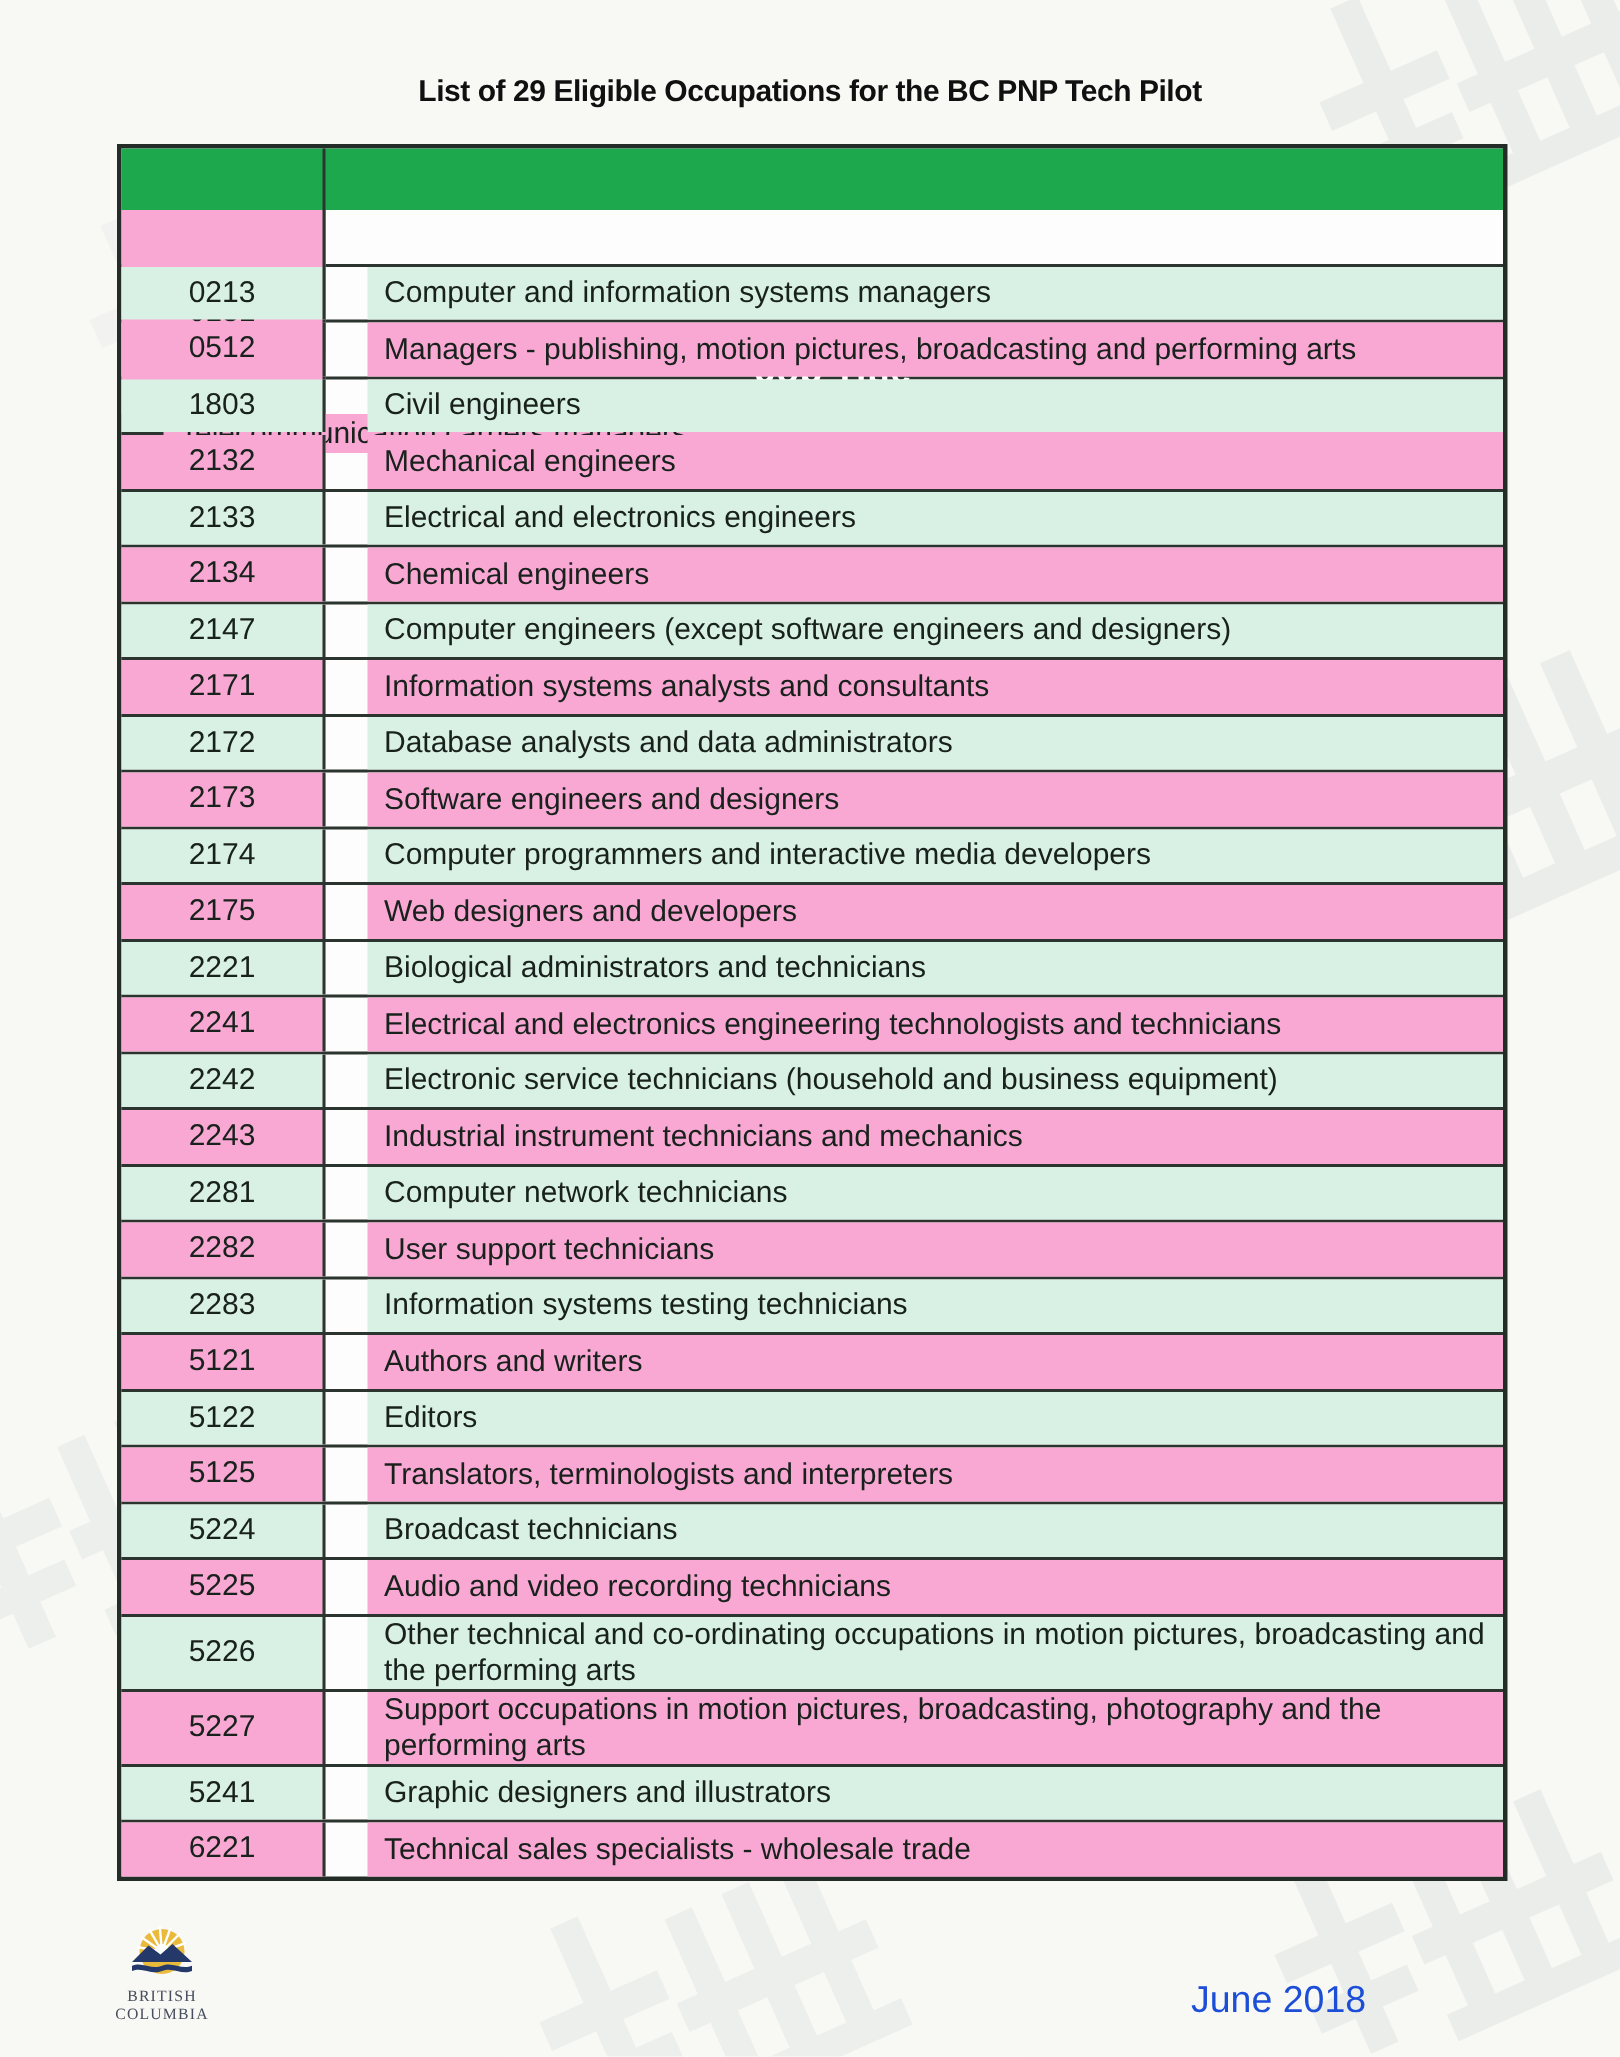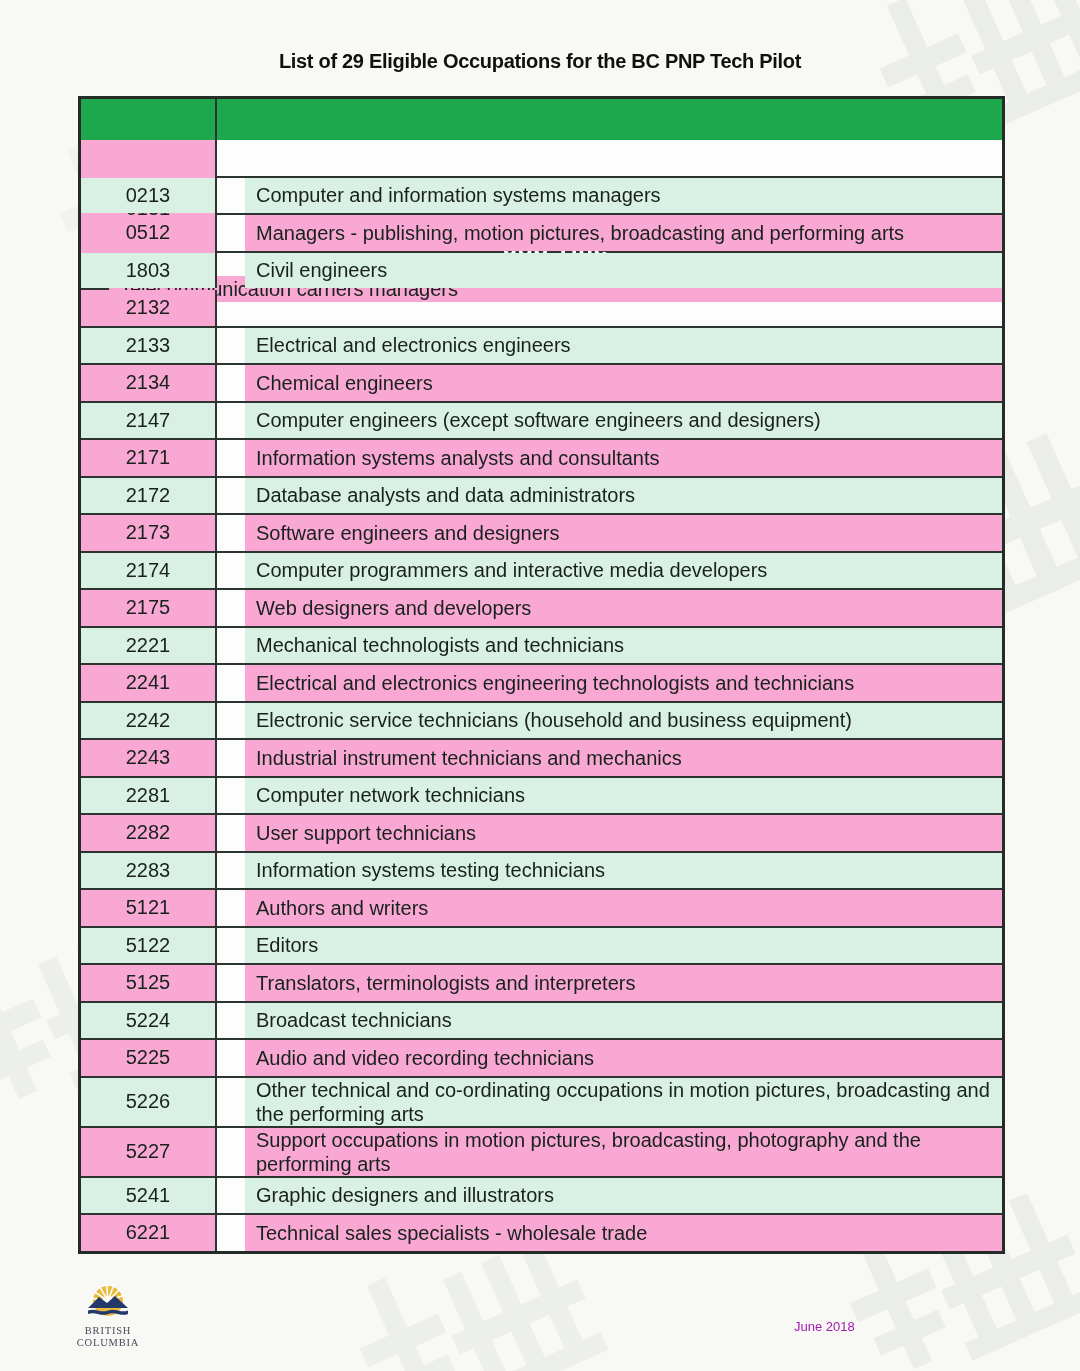--- a/index.html
+++ b/index.html
@@ -163,6 +163,7 @@
   </div>
       <div class="row row-white single">
     <div class="cell cell-noc">2132</div>
+    <div class="cell cell-job">Mechanical engineers</div>
   </div>
       <div class="row row-green single">
     <div class="cell cell-noc">2133</div>

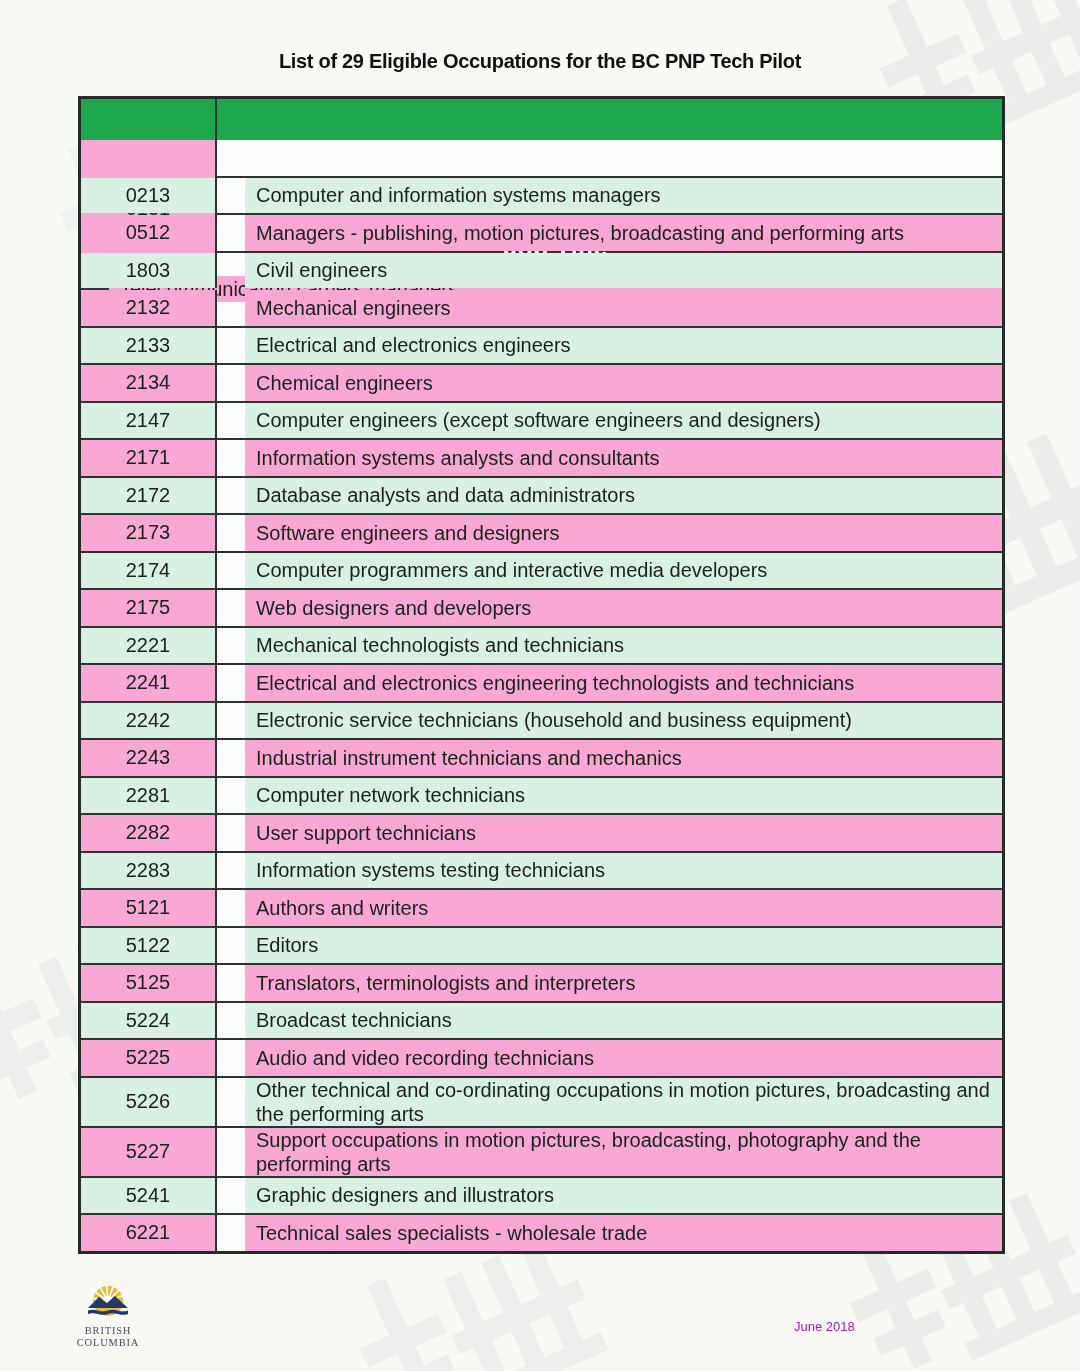--- a/index.html
+++ b/index.html
@@ -199,7 +199,7 @@
   </div>
       <div class="row row-green single">
     <div class="cell cell-noc">2221</div>
-    <div class="cell cell-job">Mechanical technologists and technicians</div>
+    <div class="cell cell-job">Biological administrators and technicians</div>
   </div>
       <div class="row row-white single">
     <div class="cell cell-noc">2241</div>

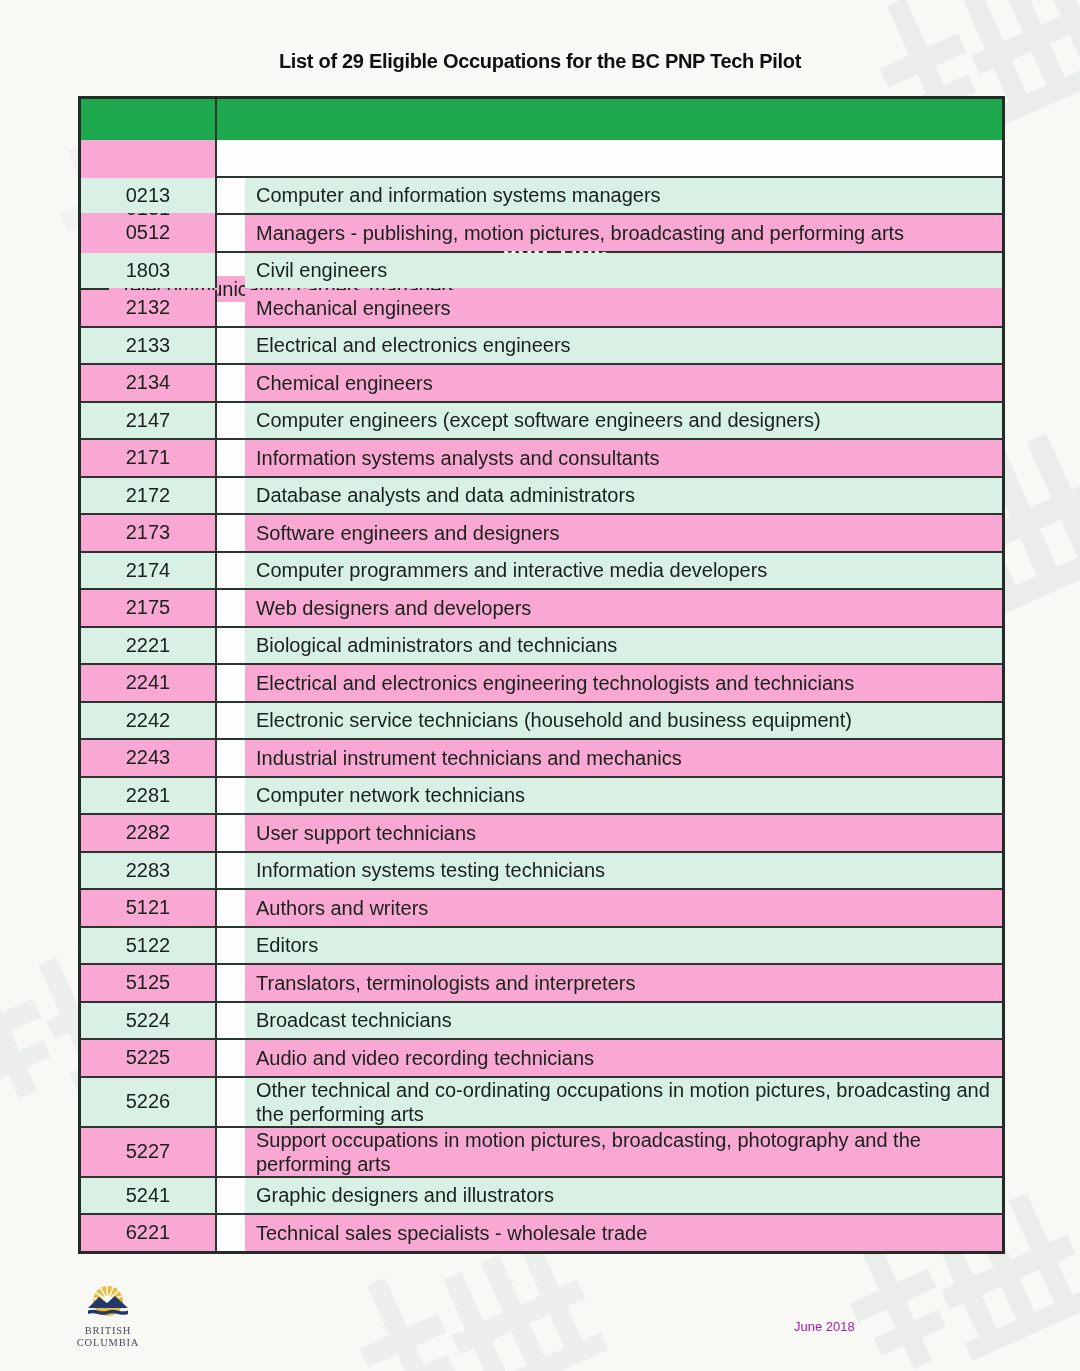--- a/index.html
+++ b/index.html
@@ -81,8 +81,8 @@
   .footer-date {
     position: absolute;
     left: 794px; top: 1319px;
-    font-size: 13px;
-    color: #a21caf;
+    font-size: 25px;
+    color: #1d4ed8;
   }
   
   .wm {

